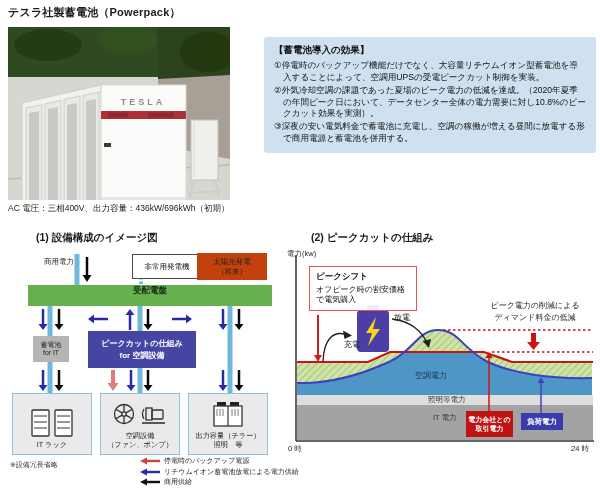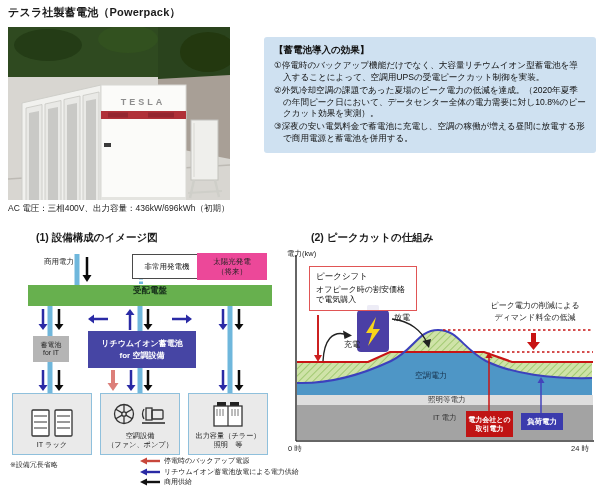--- a/index.html
+++ b/index.html
@@ -14,7 +14,7 @@
   .fx-item{font-size:8.6px;line-height:1.38;color:#111;padding-left:9px;text-indent:-9px;margin-bottom:1px;}
   .dbox{box-sizing:border-box;display:flex;flex-direction:column;align-items:center;justify-content:center;text-align:center;}
   .gen-box{background:#fff;border:1.5px solid #4a4a4a;font-size:7.5px;color:#111;margin-left:24px;}
-  .solar-box{background:#ec4899;font-size:7.5px;line-height:1.25;color:#222;}
+  .solar-box{background:#c2410c;font-size:7.5px;line-height:1.25;color:#222;}
   .switchboard{background:#67b04e;font-size:8.5px;font-weight:600;color:#16301a;display:flex;align-items:flex-start;justify-content:center;}
   .batt-it{background:#b5b5b5;font-size:6.8px;line-height:1.2;color:#222;}
   .li-batt{background:#4645a4;color:#fff;font-size:8px;font-weight:700;line-height:1.5;}

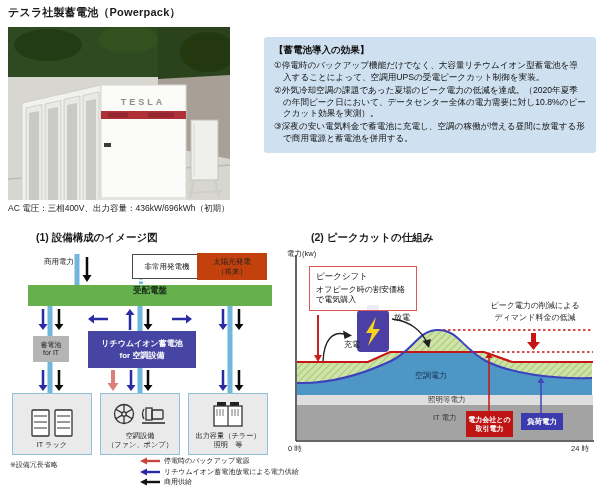--- a/index.html
+++ b/index.html
@@ -25,7 +25,7 @@
   .ylab{font-size:7.5px;color:#222;}
   .xlab{font-size:7.5px;color:#222;}
   .ps-box{border:1.5px solid #e05555;background:rgba(255,255,255,0.9);padding:4px 6px;box-sizing:border-box;}
-  .ps-title{font-size:8.5px;font-weight:400;color:#111;margin-bottom:2px;}
+  .ps-title{font-size:8.5px;font-weight:700;color:#111;margin-bottom:2px;}
   .ps-body{font-size:8px;color:#111;line-height:1.3;}
   .sm-lab{font-size:8px;color:#222;white-space:nowrap;}
   .area-lab{font-size:8px;color:#17324d;white-space:nowrap;}

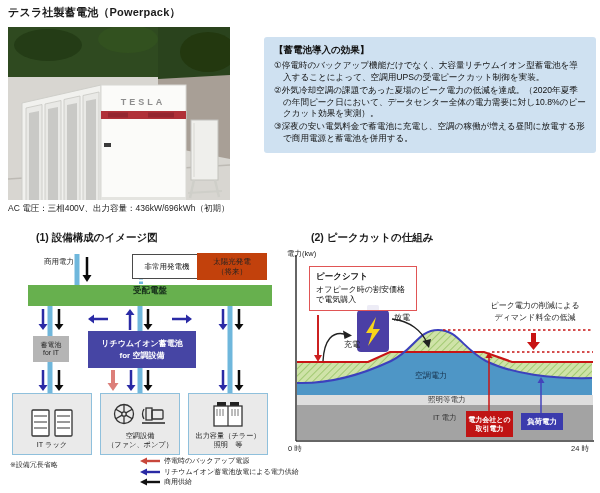--- a/index.html
+++ b/index.html
@@ -189,7 +189,7 @@
     <span>for IT</span>
   </div>
   <div class="abs dbox li-batt" style="left:88px;top:331px;width:108px;height:37px;">
-    <span>リチウムイオン蓄電池</span>
+    <span>ピークカットの仕組み</span>
     <span>for 空調設備</span>
   </div>
 

